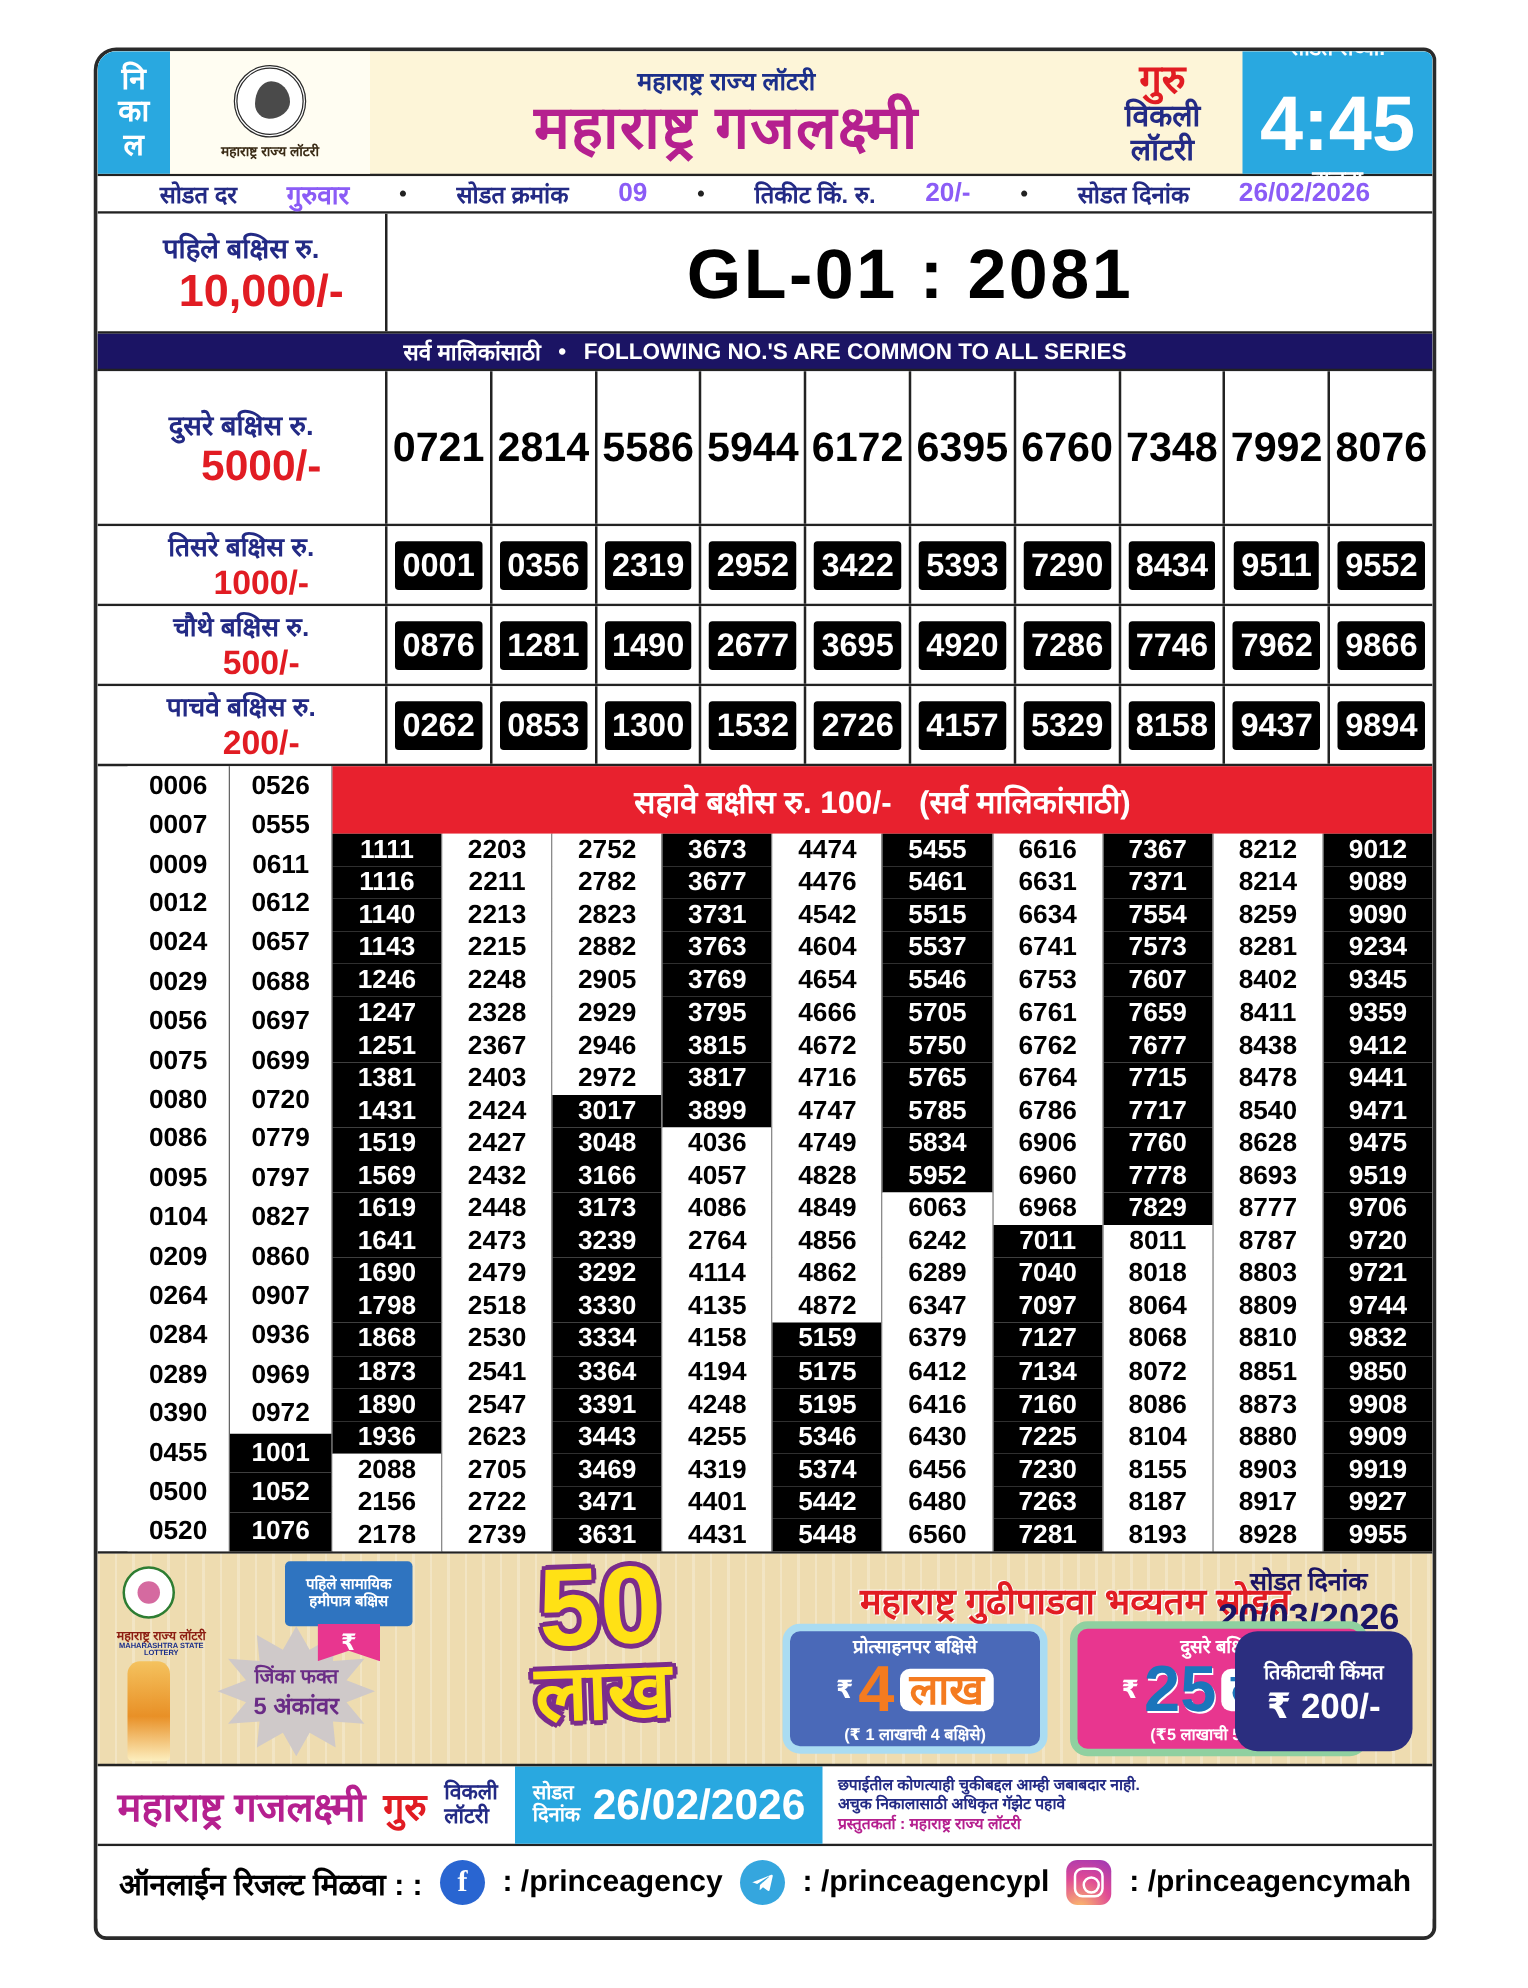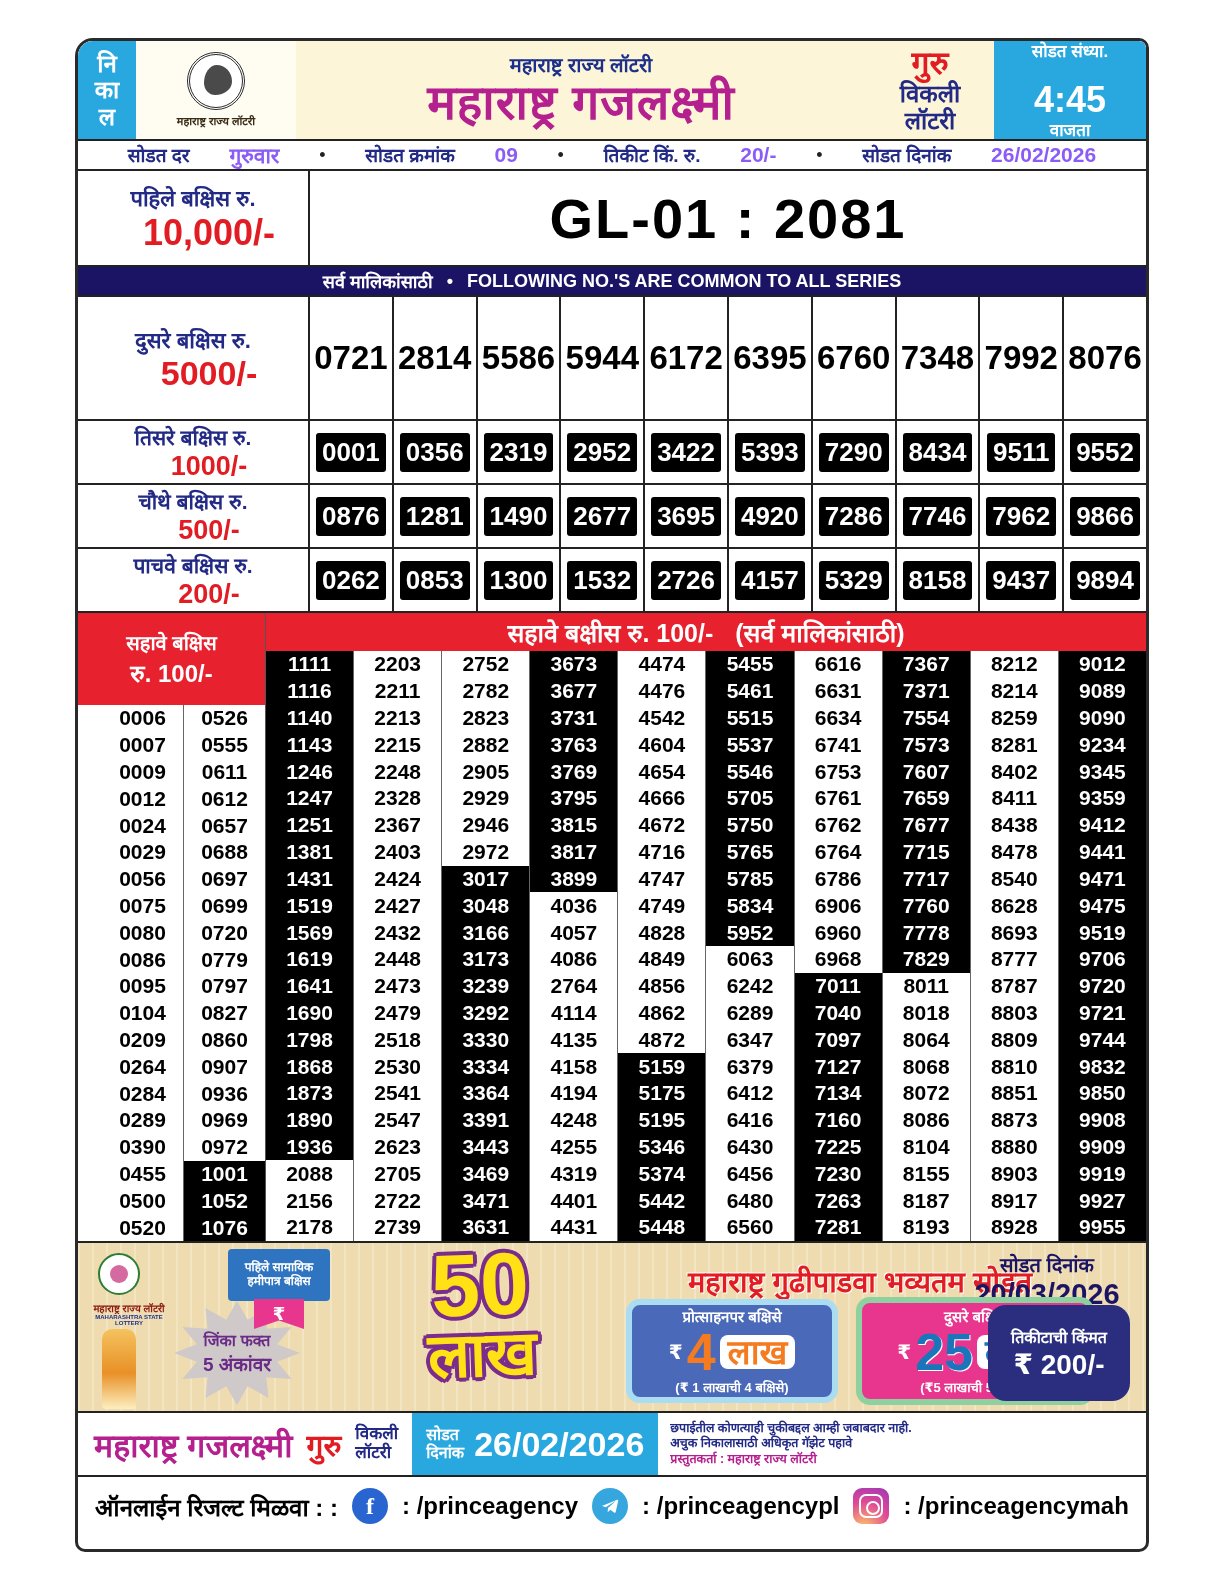--- a/index.html
+++ b/index.html
@@ -25,7 +25,7 @@
   .weekly-word { color:#232a85; font-weight:bold; font-size:24px; }
   .time-box { width:152px; background:#29a8e0; display:flex; flex-direction:column; align-items:center; justify-content:center; color:#fff; }
   .time-label { font-size:17px; font-weight:bold; }
-  .time-value { font-size:36px; font-weight:bold; line-height:1;margin-top:20px; }
+  .time-value { font-size:62px; font-weight:bold; line-height:1;margin-top:20px; }
   .time-suffix { font-size:17px; font-weight:bold; }
 
   

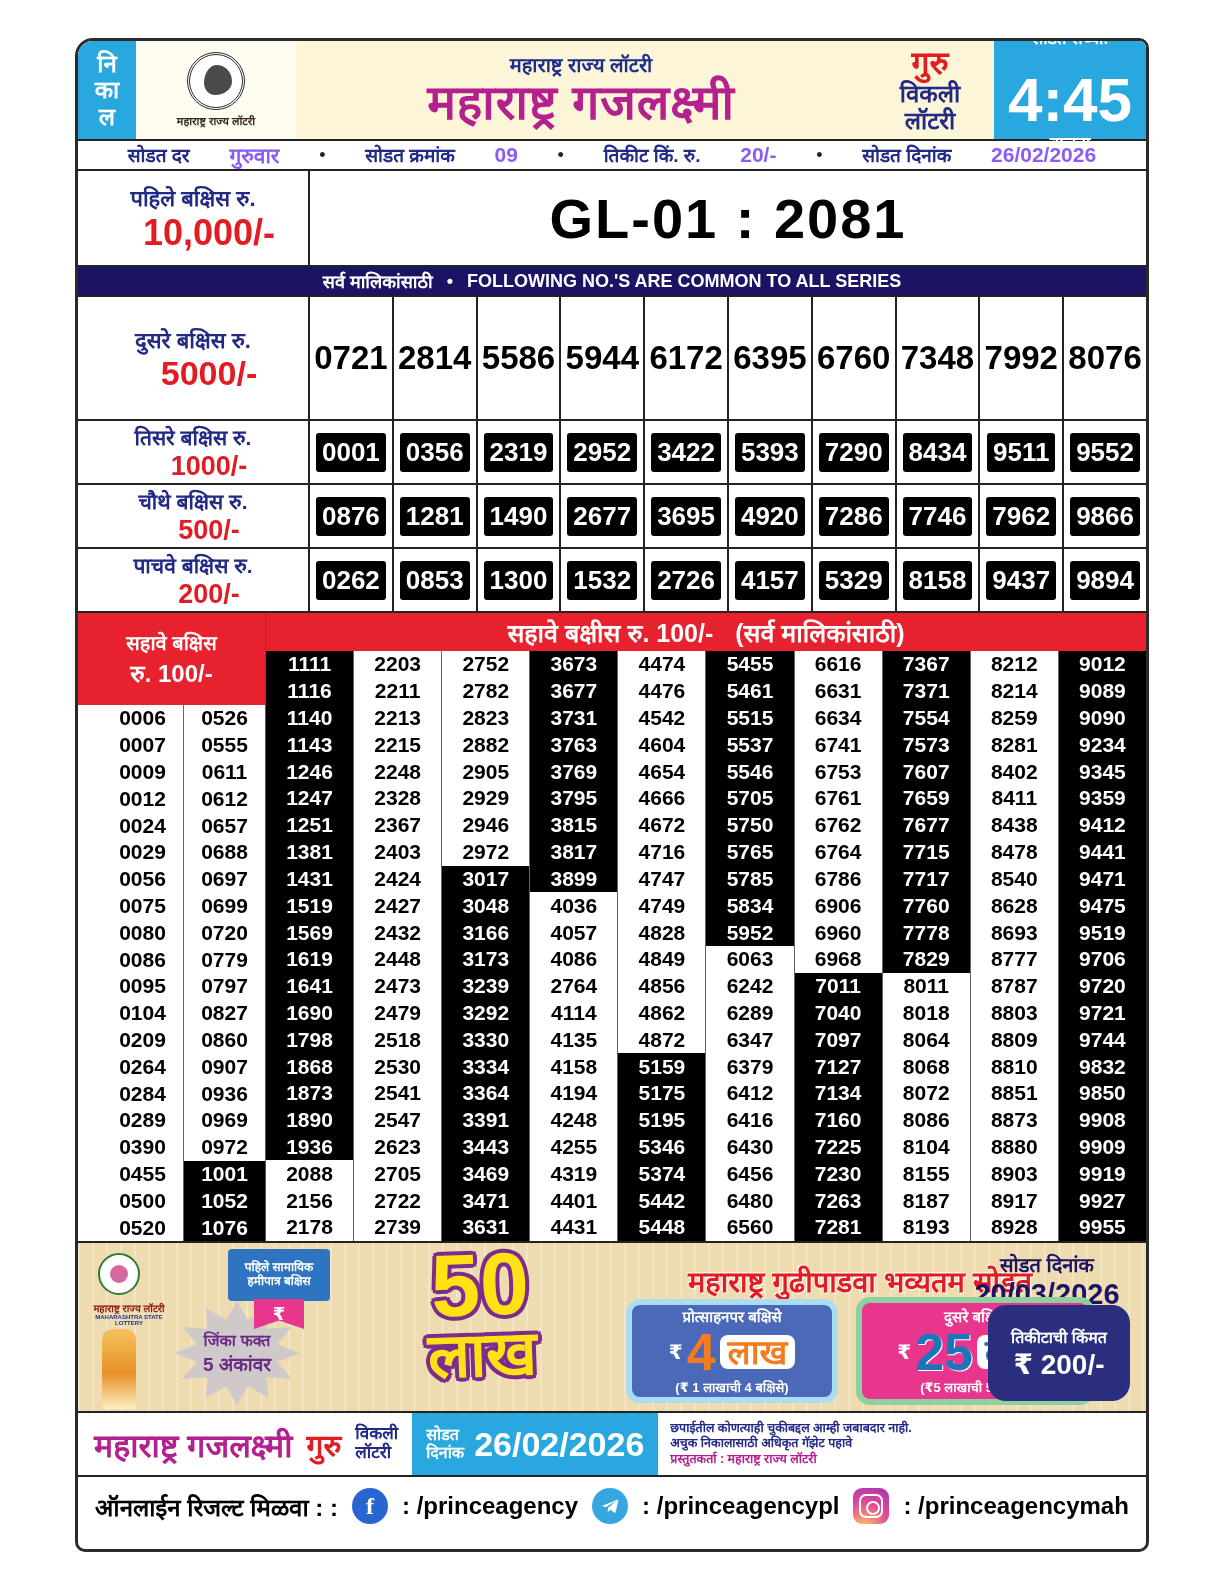--- a/index.html
+++ b/index.html
@@ -327,10 +327,6 @@
 
   <div class="sixth">
     <div class="sixth-left">
-      <div class="red-cell">
-        <div class="rc1">सहावे बक्षिस</div>
-        <div class="rc2">रु. 100/-</div>
-      </div>
       <div class="sixth-left-cols">
           <div class="sp-col">
             <div class="sp-cell">0006</div>

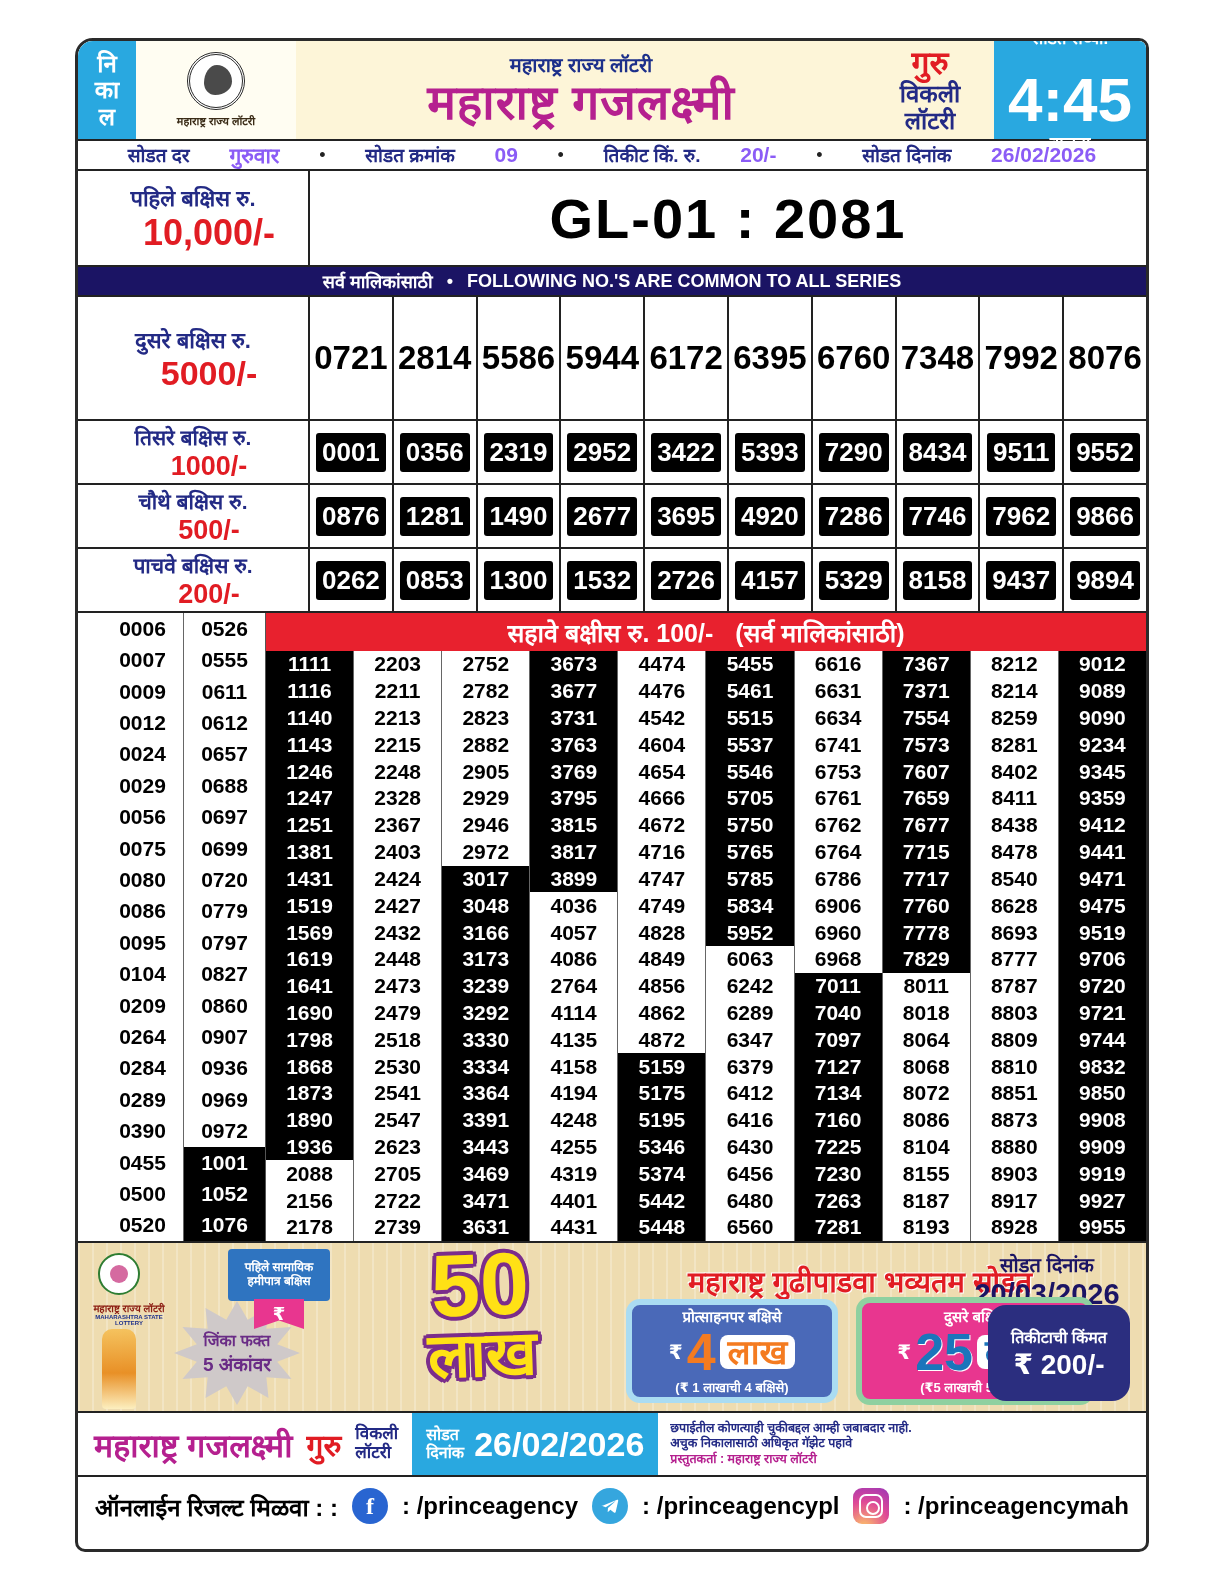--- a/index.html
+++ b/index.html
@@ -58,7 +58,7 @@
   .red-cell .rc2 { font-size:24px; font-weight:bold; }
   .sixth-left-cols { flex:1; display:flex;padding-left:24px; }
   .sixth-right { flex:1; display:flex; flex-direction:column; }
-  .red-bar { height:38px; background:#e8212e; color:#fff; display:flex; align-items:center; justify-content:center; gap:22px; font-weight:bold; font-size:25px; }
+  .red-bar { height:54px; background:#e8212e; color:#fff; display:flex; align-items:center; justify-content:center; gap:22px; font-weight:bold; font-size:25px; }
   .sixth-right-cols { flex:1; display:flex; }
   .sp-col { flex:1; display:flex; flex-direction:column; border-left:1px solid #666; }
   .sp-col:first-child { border-left:none; }

